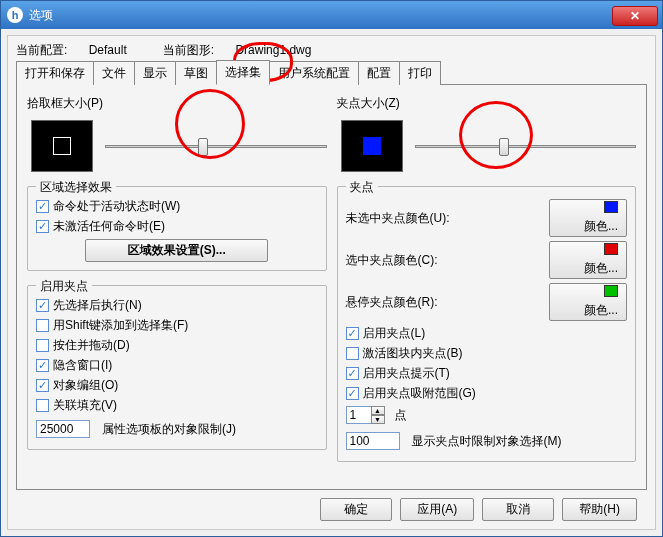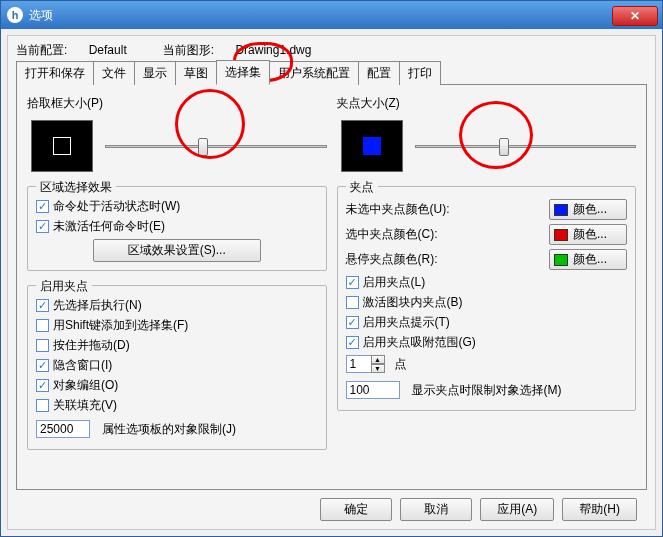--- a/index.html
+++ b/index.html
@@ -197,13 +197,14 @@
     margin: 4px 0;
   }
   .color-btn {
-    display: inline-flex; align-items: center;
+    display: inline-flex; align-items: flex-end;
     border: 1px solid #888;
     background: linear-gradient(#fafafa,#e2e2e2);
     padding: 1px 8px 1px 4px;
     border-radius: 2px;
     gap: 5px;
     min-width: 78px;
+    flex-direction: column;
   }
   .color-sw { width: 14px; height: 12px; border: 1px solid #333; }
   .footer {

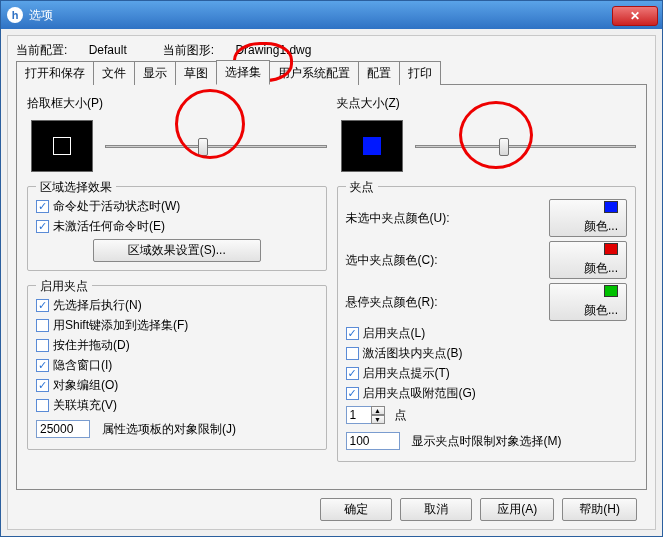--- a/index.html
+++ b/index.html
@@ -170,7 +170,7 @@
     text-align: center;
     display: inline-block;
   }
-  .btn.wide { width: 168px; }
+  .btn.wide { width: 183px; font-weight: bold; }
   .num-input {
     width: 54px; height: 18px;
     border: 1px solid #7a9ccf;

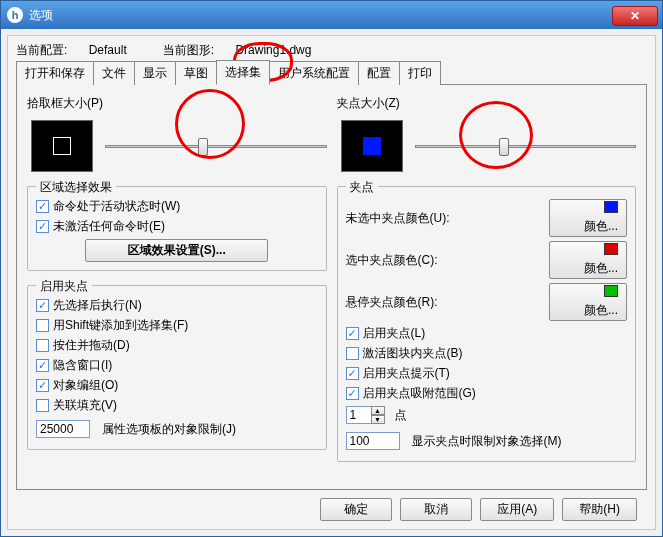--- a/index.html
+++ b/index.html
@@ -384,8 +384,8 @@
 
     <div class="footer">
       <span class="btn">确定</span>
+      <span class="btn">应用(A)</span>
       <span class="btn">取消</span>
-      <span class="btn">应用(A)</span>
       <span class="btn">帮助(H)</span>
     </div>
 

